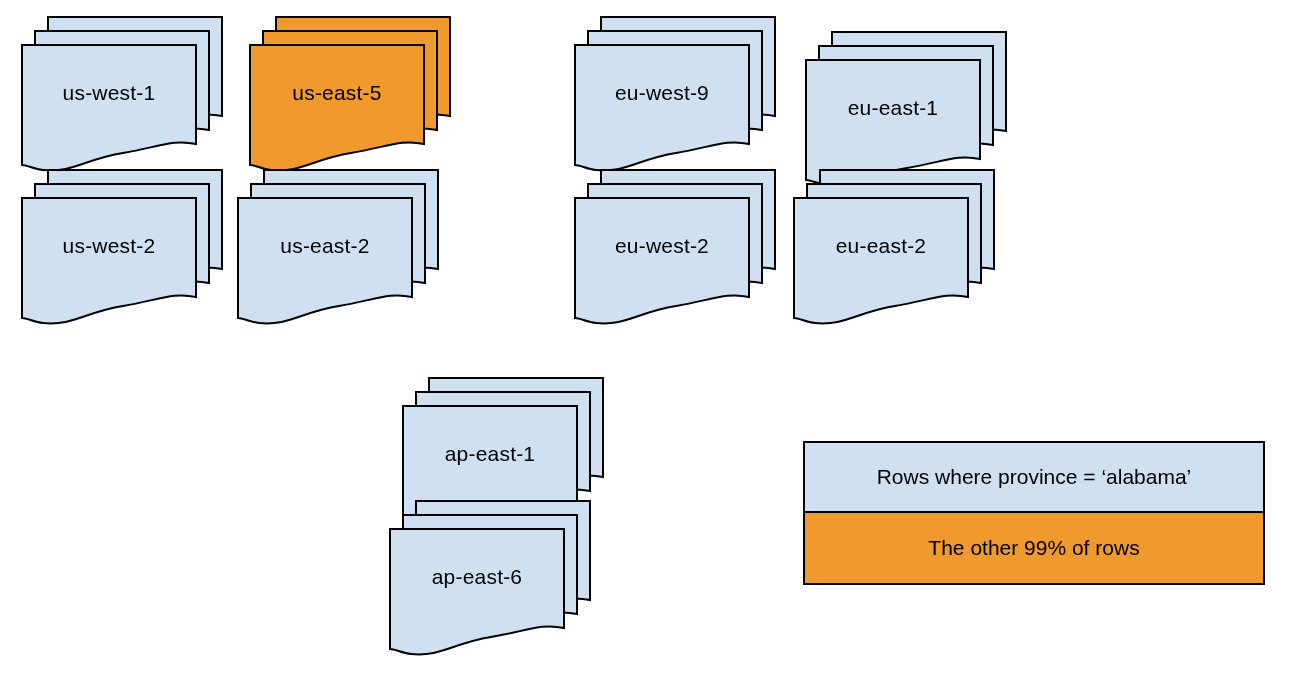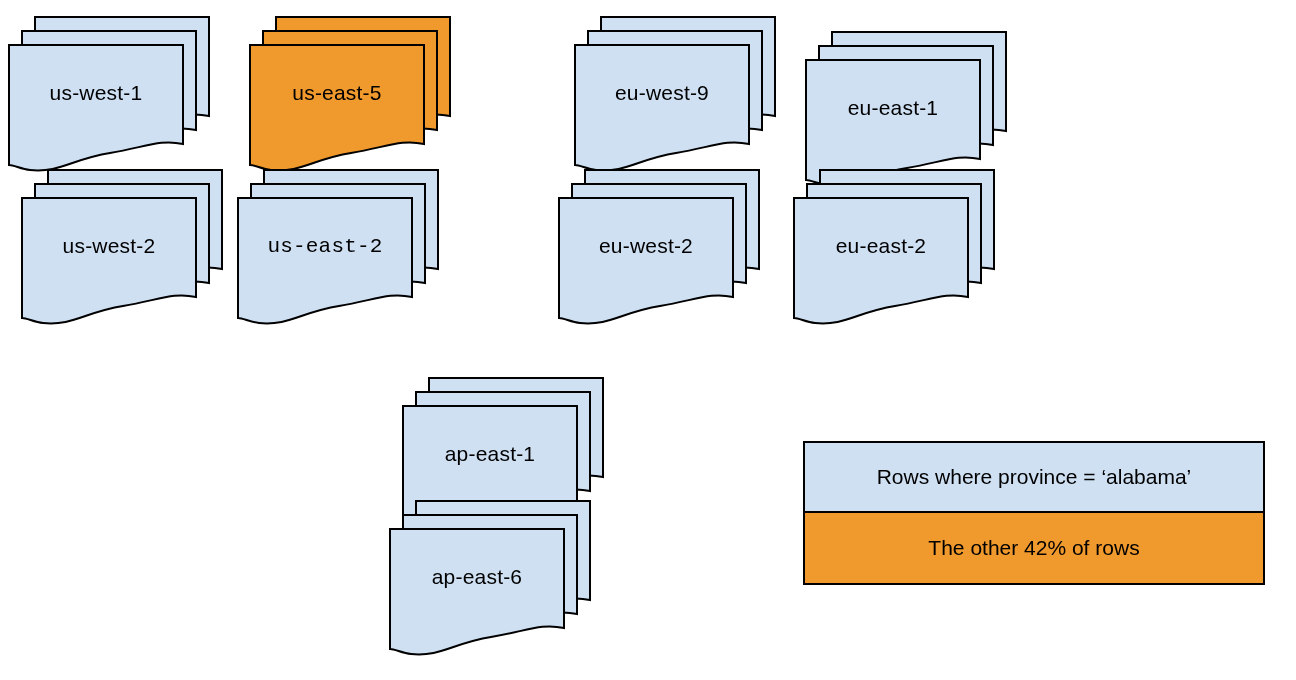--- a/index.html
+++ b/index.html
@@ -76,7 +76,7 @@
 
 <div class="canvas">
 
-  <div class="stack" style="left:8px; top:16px;">
+  <div class="stack" style="left:21px; top:16px;">
     <svg width="202" height="156" viewBox="0 0 202 156">
       <path transform="translate(26,0)" d="M1 1 L175 1 L175 100 C152 95 138 103 102 109 C64 115 52 129 22 126 C13 125 6 121 1 121 Z"></path>
       <path transform="translate(13,14)" d="M1 1 L175 1 L175 100 C152 95 138 103 102 109 C64 115 52 129 22 126 C13 125 6 121 1 121 Z"></path>

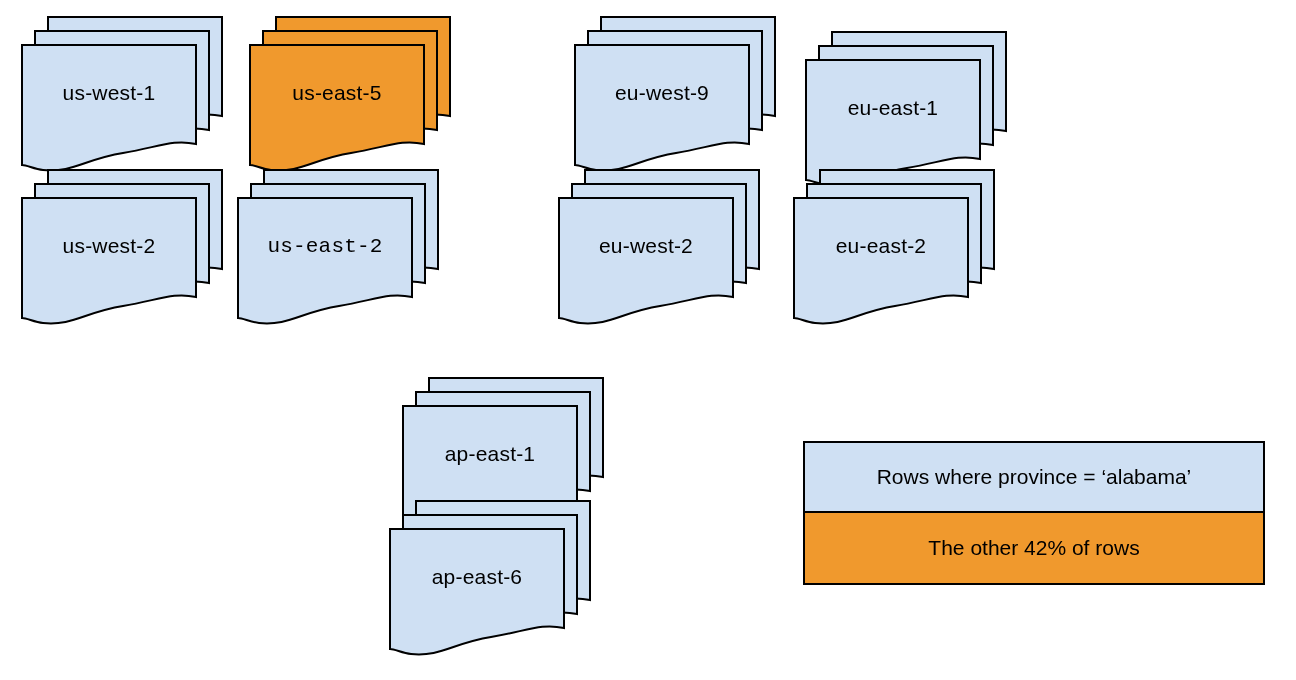--- a/index.html
+++ b/index.html
@@ -121,7 +121,7 @@
     <div class="stack-label">us-west-2</div>
   </div>
 
-  <div class="stack" style="left:237px; top:169px;font-family:Liberation Mono, monospace;">
+  <div class="stack" style="left:237px; top:169px;">
     <svg width="202" height="156" viewBox="0 0 202 156">
       <path transform="translate(26,0)" d="M1 1 L175 1 L175 100 C152 95 138 103 102 109 C64 115 52 129 22 126 C13 125 6 121 1 121 Z"></path>
       <path transform="translate(13,14)" d="M1 1 L175 1 L175 100 C152 95 138 103 102 109 C64 115 52 129 22 126 C13 125 6 121 1 121 Z"></path>

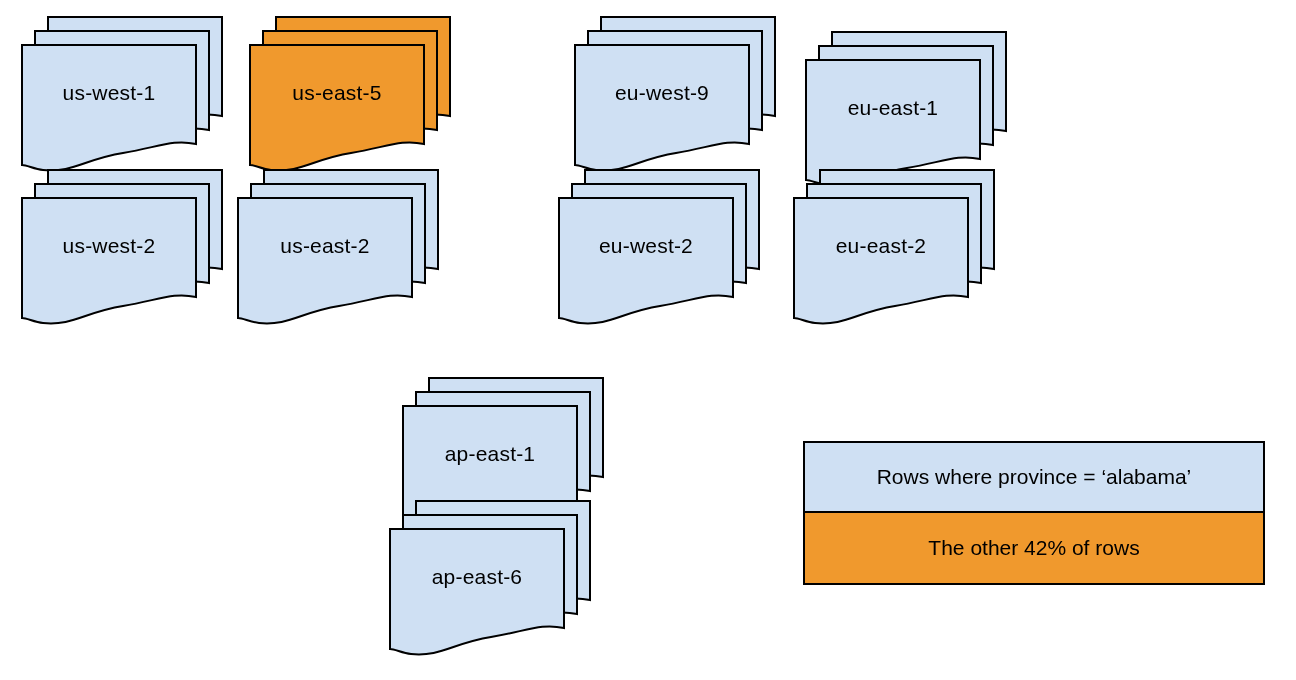--- a/index.html
+++ b/index.html
@@ -130,7 +130,7 @@
     <div class="stack-label">us-east-2</div>
   </div>
 
-  <div class="stack" style="left:558px; top:169px;">
+  <div class="stack" style="left:574px; top:169px;">
     <svg width="202" height="156" viewBox="0 0 202 156">
       <path transform="translate(26,0)" d="M1 1 L175 1 L175 100 C152 95 138 103 102 109 C64 115 52 129 22 126 C13 125 6 121 1 121 Z"></path>
       <path transform="translate(13,14)" d="M1 1 L175 1 L175 100 C152 95 138 103 102 109 C64 115 52 129 22 126 C13 125 6 121 1 121 Z"></path>

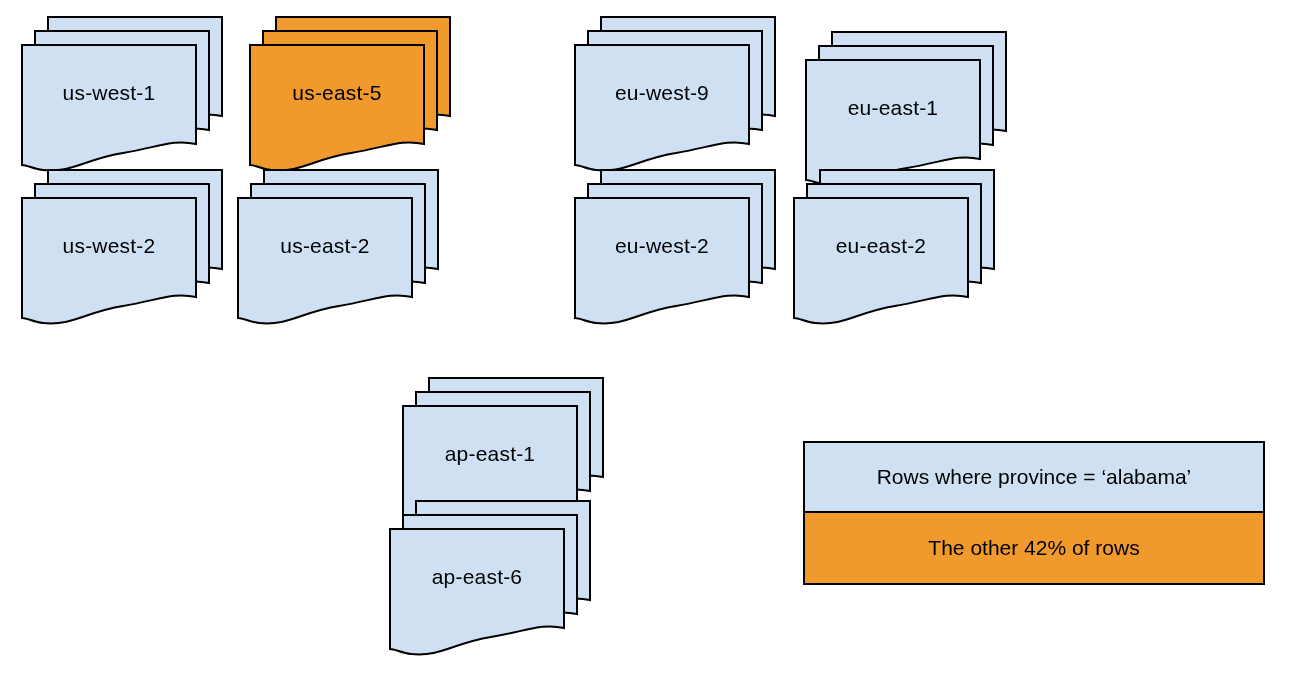--- a/index.html
+++ b/index.html
@@ -171,7 +171,7 @@
       <span>Rows where province = ‘alabama’</span>
     </div>
     <div class="legend-row row-orange">
-      <span>The other 42% of rows</span>
+      <span>The other 99% of rows</span>
     </div>
   </div>
 

